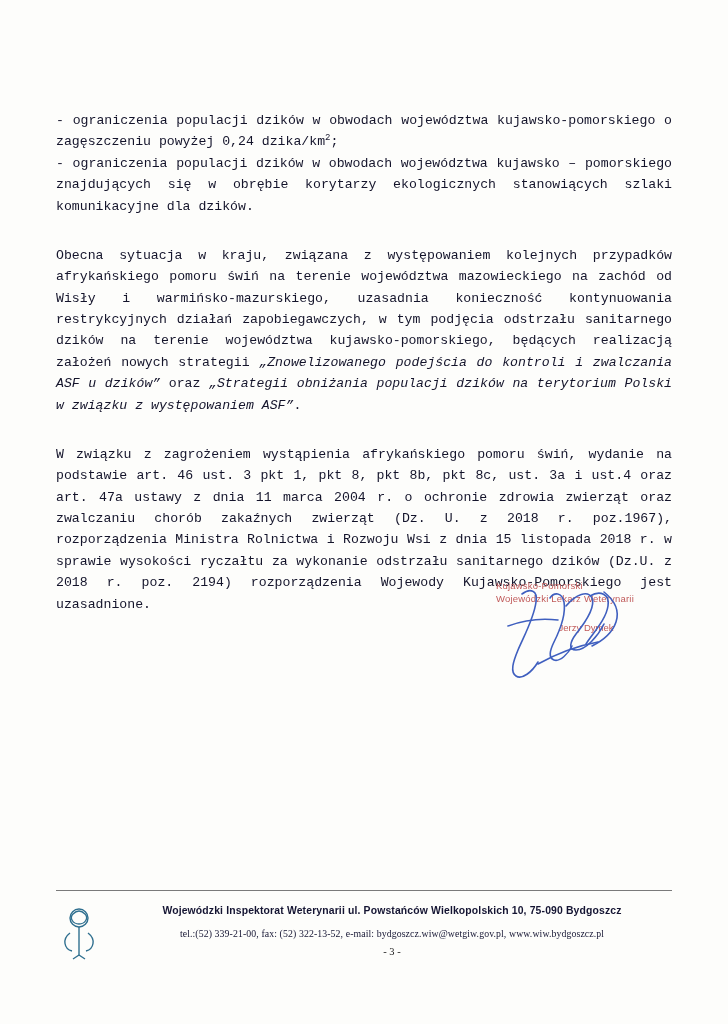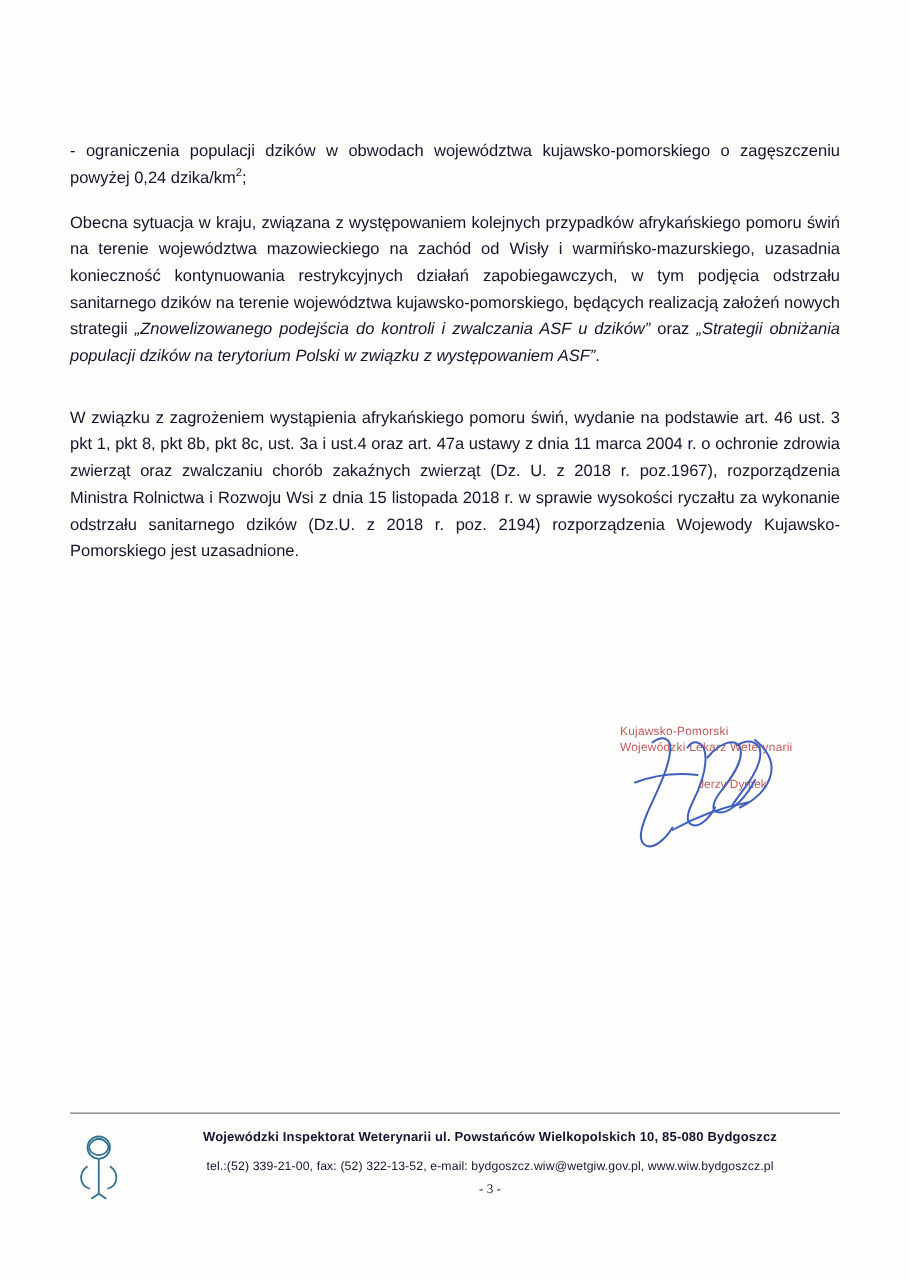--- a/index.html
+++ b/index.html
@@ -36,7 +36,7 @@
     text-align: justify;
     text-justify: inter-word;
     color: #14142b;
-    font-family: Liberation Sans, sans-serif;
+    font-family: Liberation Mono, monospace;
   }
 
   p.tight {

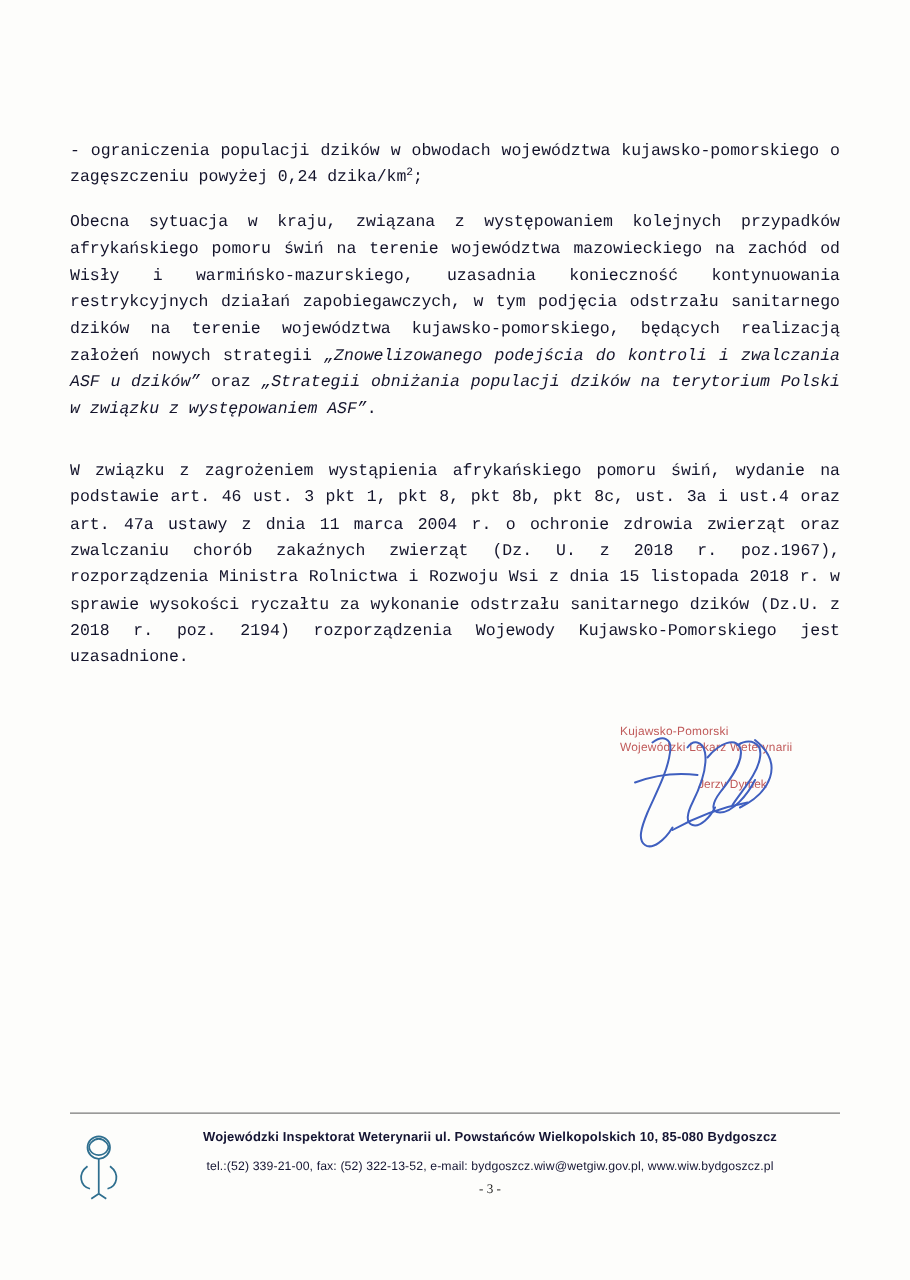--- a/index.html
+++ b/index.html
@@ -150,6 +150,7 @@
 
     <p class="para tight"><span>- ograniczenia populacji dzików w obwodach województwa kujawsko-pomorskiego o zagęszczeniu powyżej 0,24 dzika/km</span><sup class="sup">2</sup><span>;</span></p>
 
+    <p class="para">- ograniczenia populacji dzików w obwodach województwa kujawsko – pomorskiego znajdujących się w obrębie korytarzy ekologicznych stanowiących szlaki komunikacyjne dla dzików.</p>
 
     <div class="block-gap"></div>
 

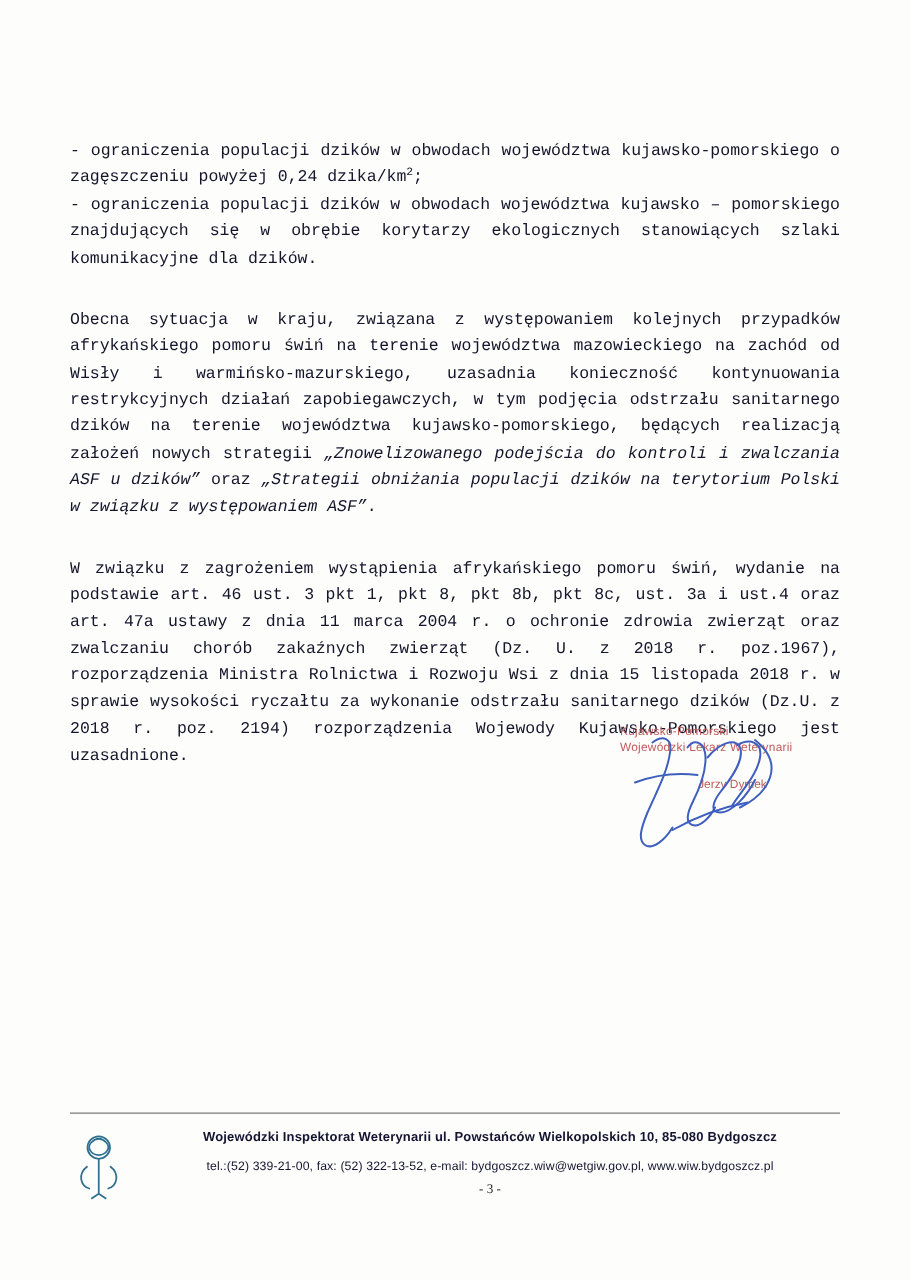--- a/index.html
+++ b/index.html
@@ -195,7 +195,7 @@
         </g>
       </svg>
       <div class="footer-lines">
-        <div class="footer-line1">Wojewódzki Inspektorat Weterynarii ul. Powstańców Wielkopolskich 10, 85-080 Bydgoszcz</div>
+        <div class="footer-line1">Wojewódzki Inspektorat Weterynarii ul. Powstańców Wielkopolskich 10, 75-090 Bydgoszcz</div>
         <div class="footer-line2">tel.:(52) 339-21-00, fax: (52) 322-13-52, e-mail: bydgoszcz.wiw@wetgiw.gov.pl, www.wiw.bydgoszcz.pl</div>
         <div class="page-num">- 3 -</div>
       </div>

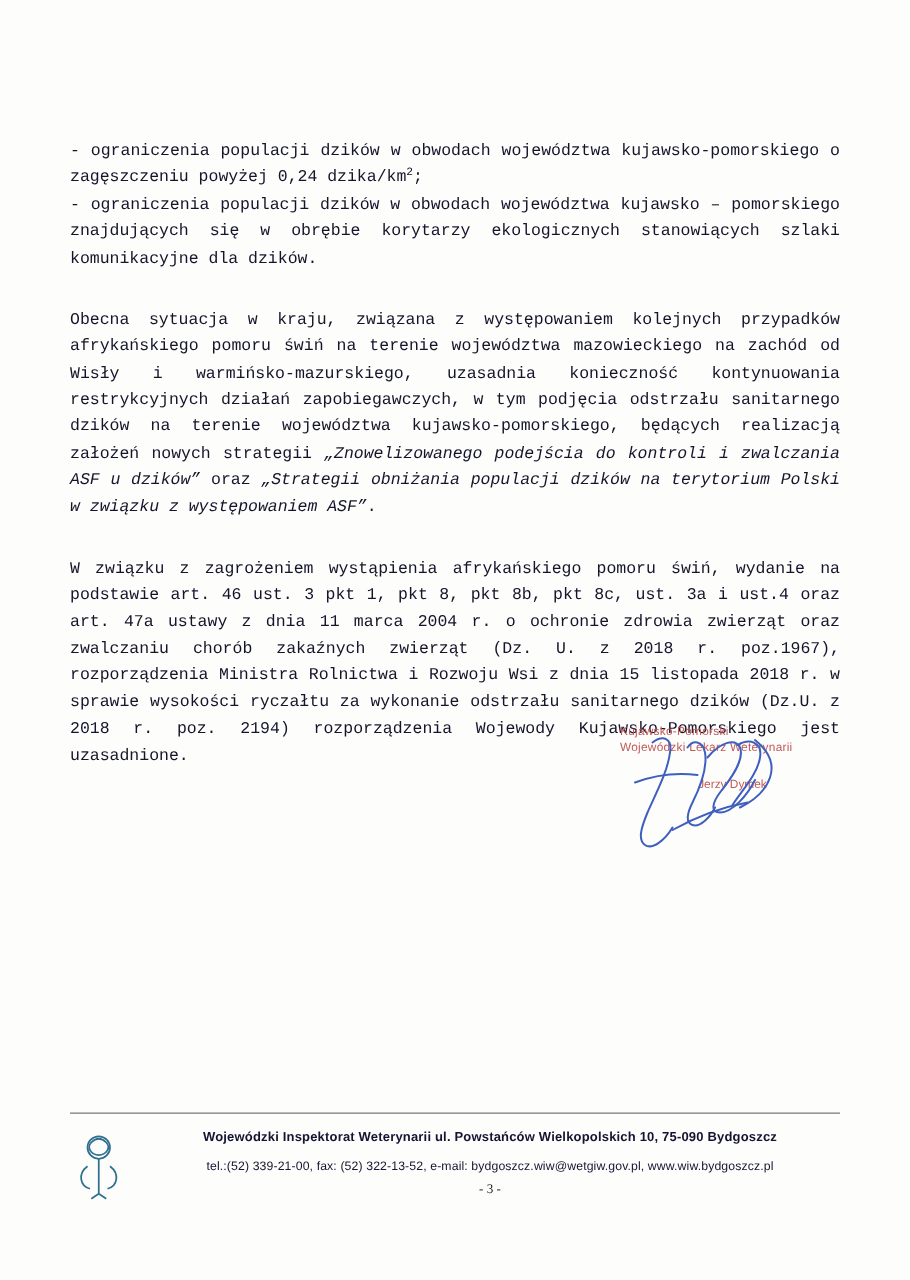--- a/index.html
+++ b/index.html
@@ -134,6 +134,7 @@
     font-size: 9.8px;
     letter-spacing: 0.1px;
     margin-bottom: 7px;
+    font-family: Liberation Serif, serif;
   }
   .page-num {
     font-size: 10.5px;

